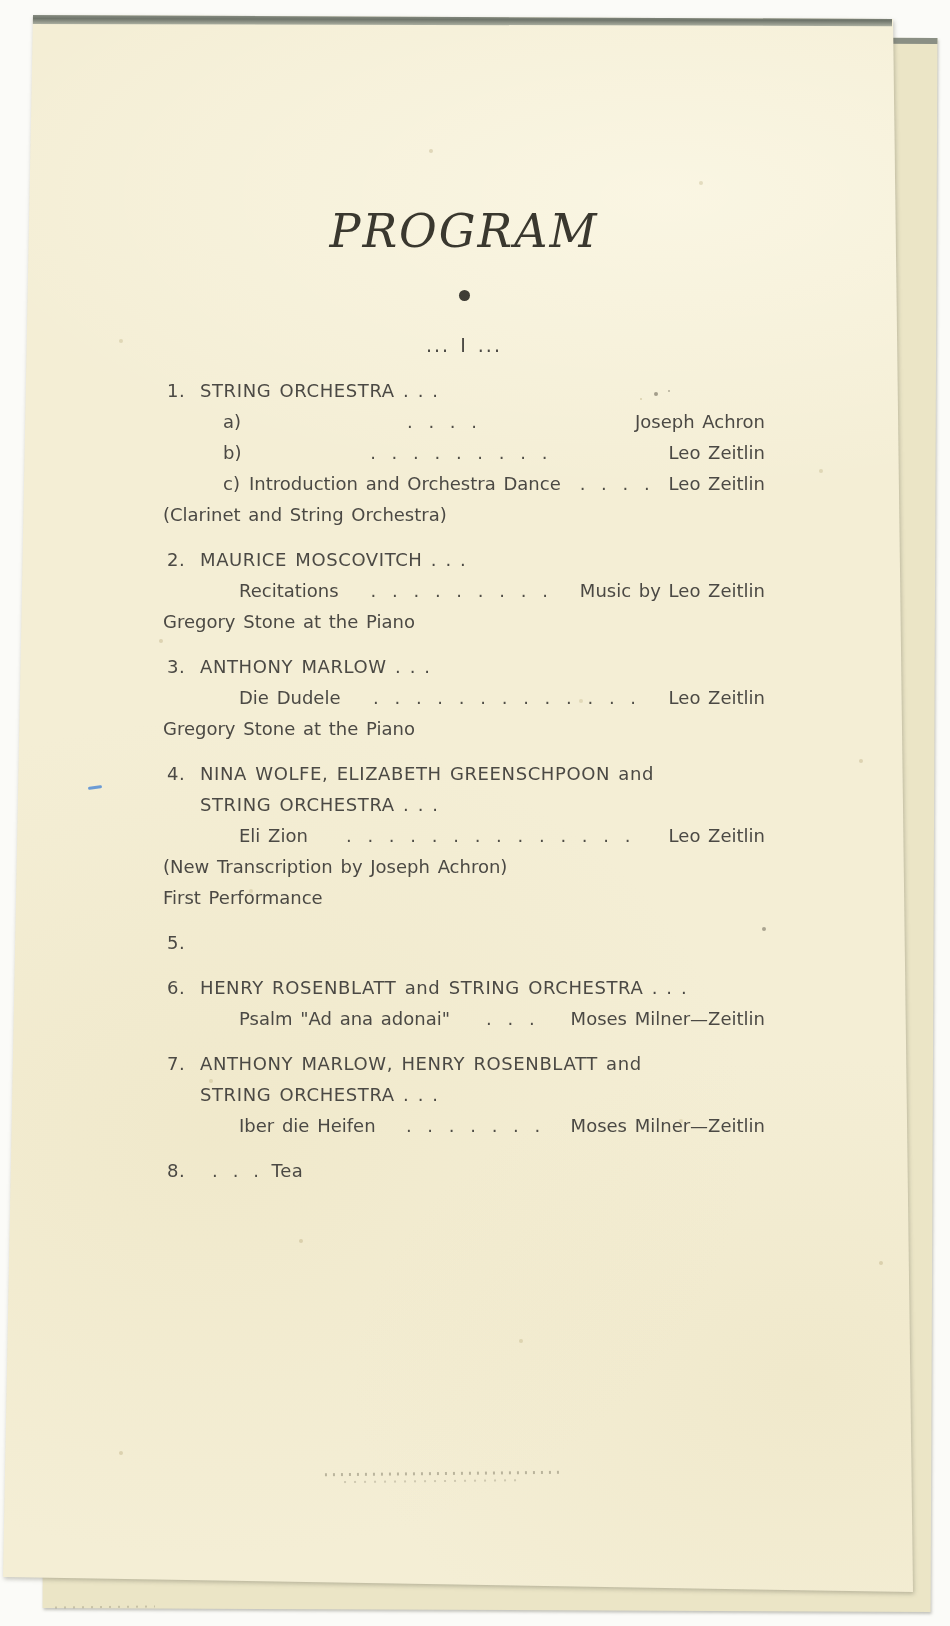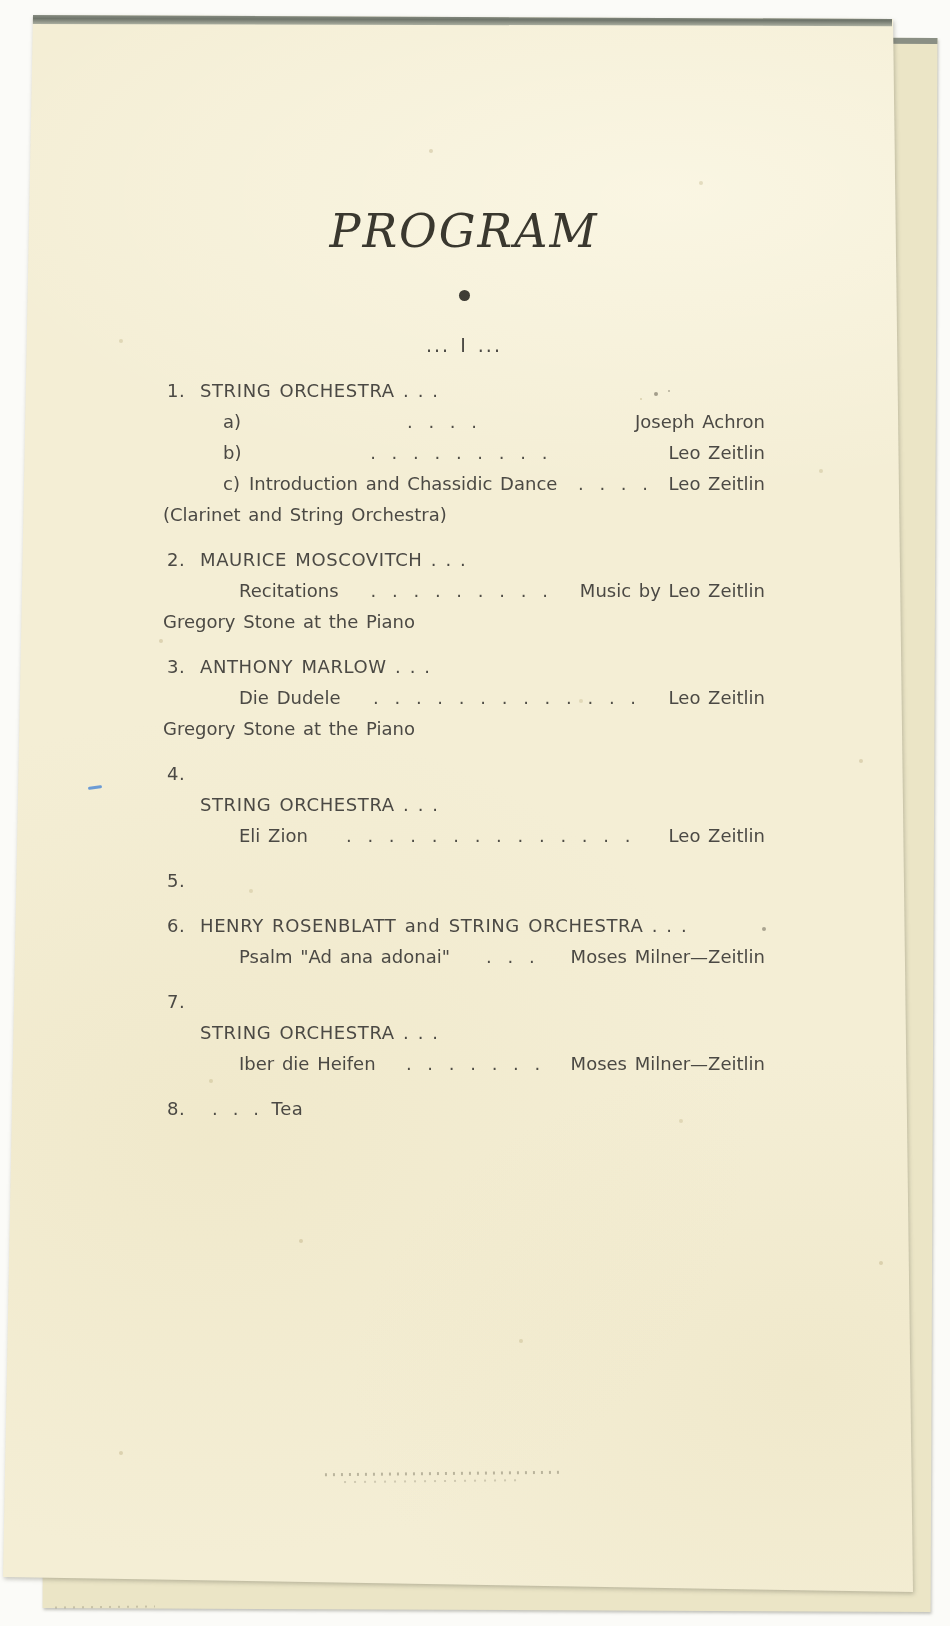--- a/index.html
+++ b/index.html
@@ -122,7 +122,7 @@
             </div>
             <div class="row t-piece">
               <span class="sub-label">c)</span>
-              <span class="piece-title">Introduction and Chassidic Dance</span>
+              <span class="piece-title">Introduction and Orchestra Dance</span>
               <span class="dots">. . . .</span>
               <span class="composer">Leo Zeitlin</span>
             </div>

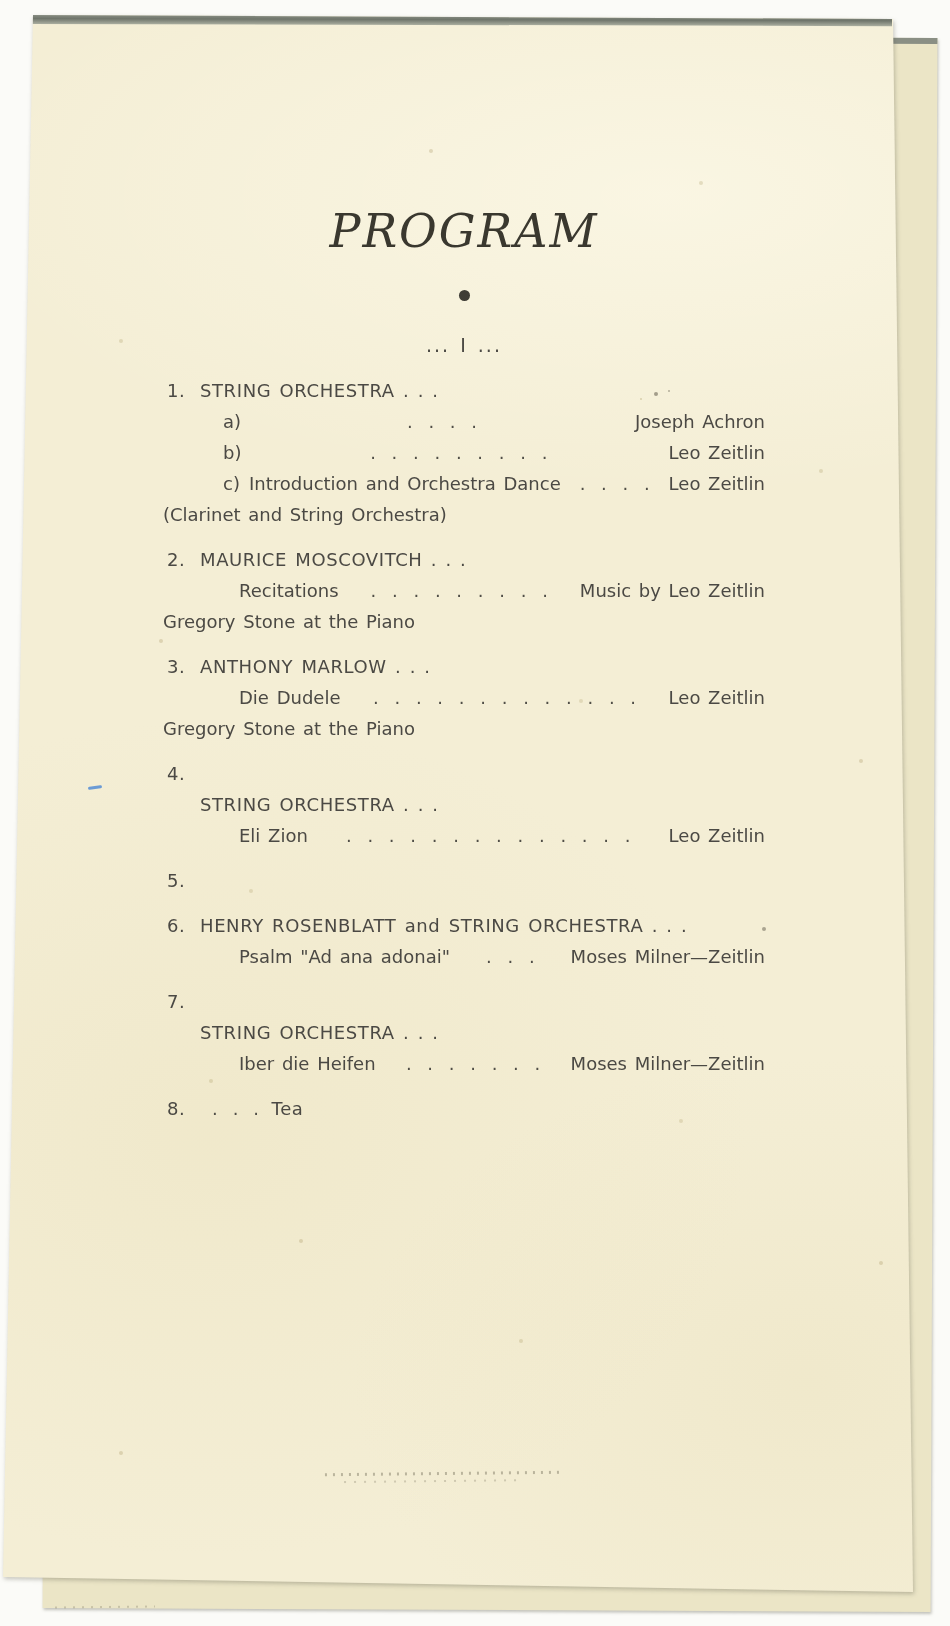--- a/index.html
+++ b/index.html
@@ -151,6 +151,7 @@
             <div class="row t-center">Gregory Stone at the Piano</div>
             <div class="row t-item">
               <span class="num">4.</span>
+              <span class="item-text">NINA WOLFE, ELIZABETH GREENSCHPOON and</span>
             </div>
             <div class="row t-item t-cont">
               <span class="num"></span>

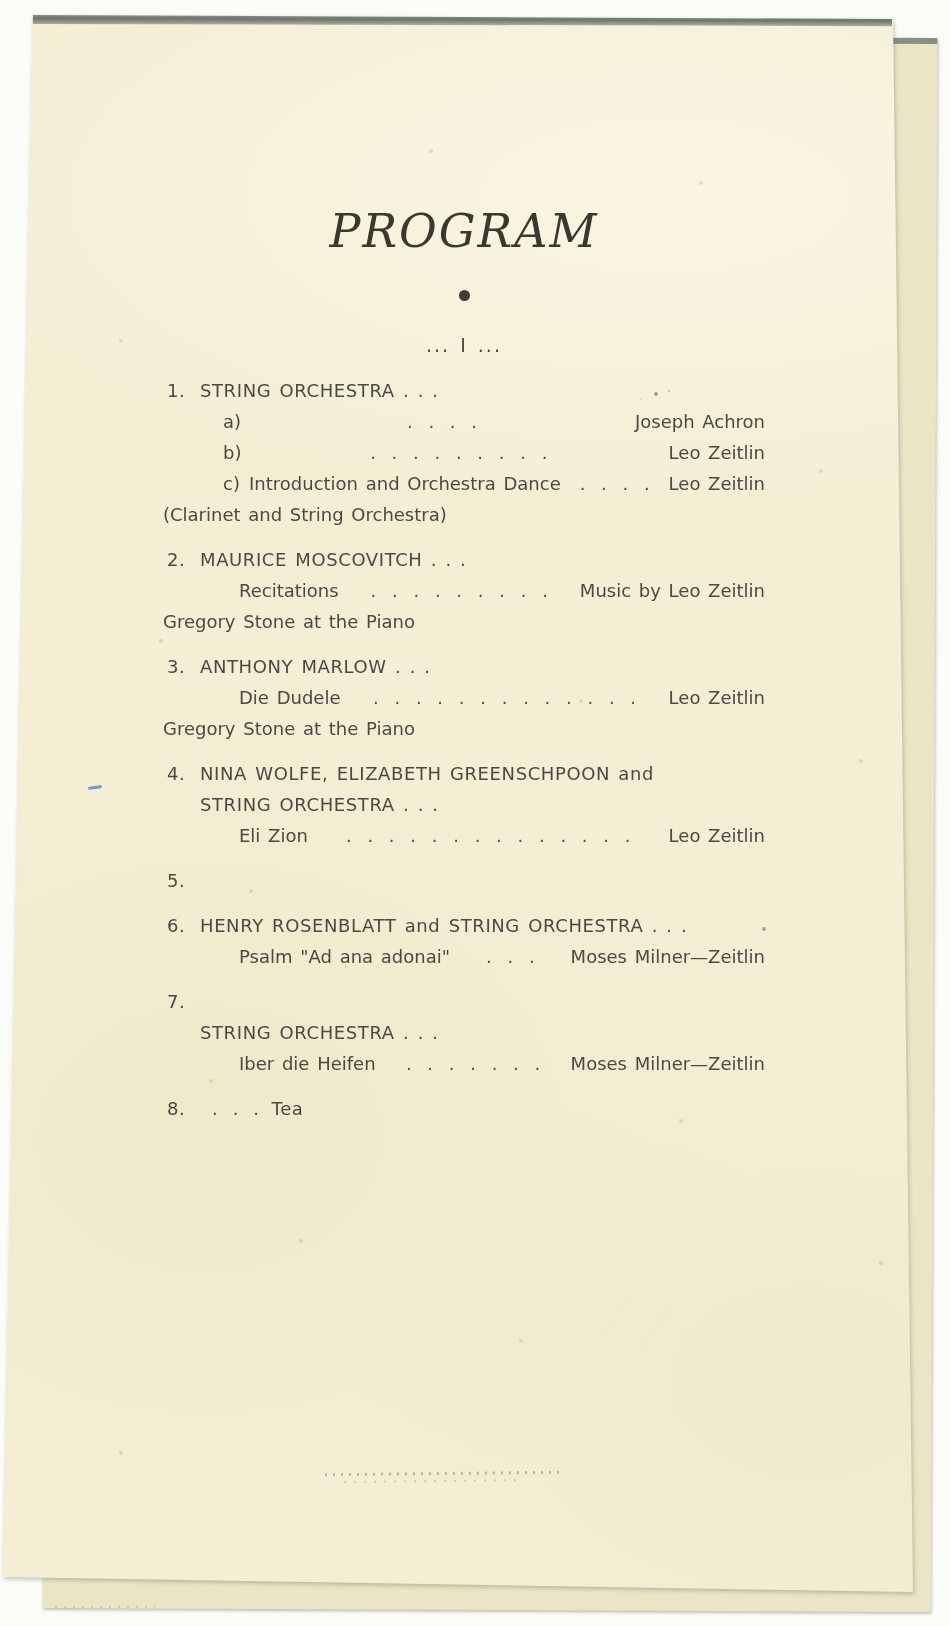--- a/index.html
+++ b/index.html
@@ -163,6 +163,7 @@
               <span class="dots">. . . . . . . . . . . . . .</span>
               <span class="composer">Leo Zeitlin</span>
             </div>
+            <div class="row t-center">(New Transcription by Joseph Achron)</div>
             <div class="row t-item">
               <span class="num">5.</span>
             </div>

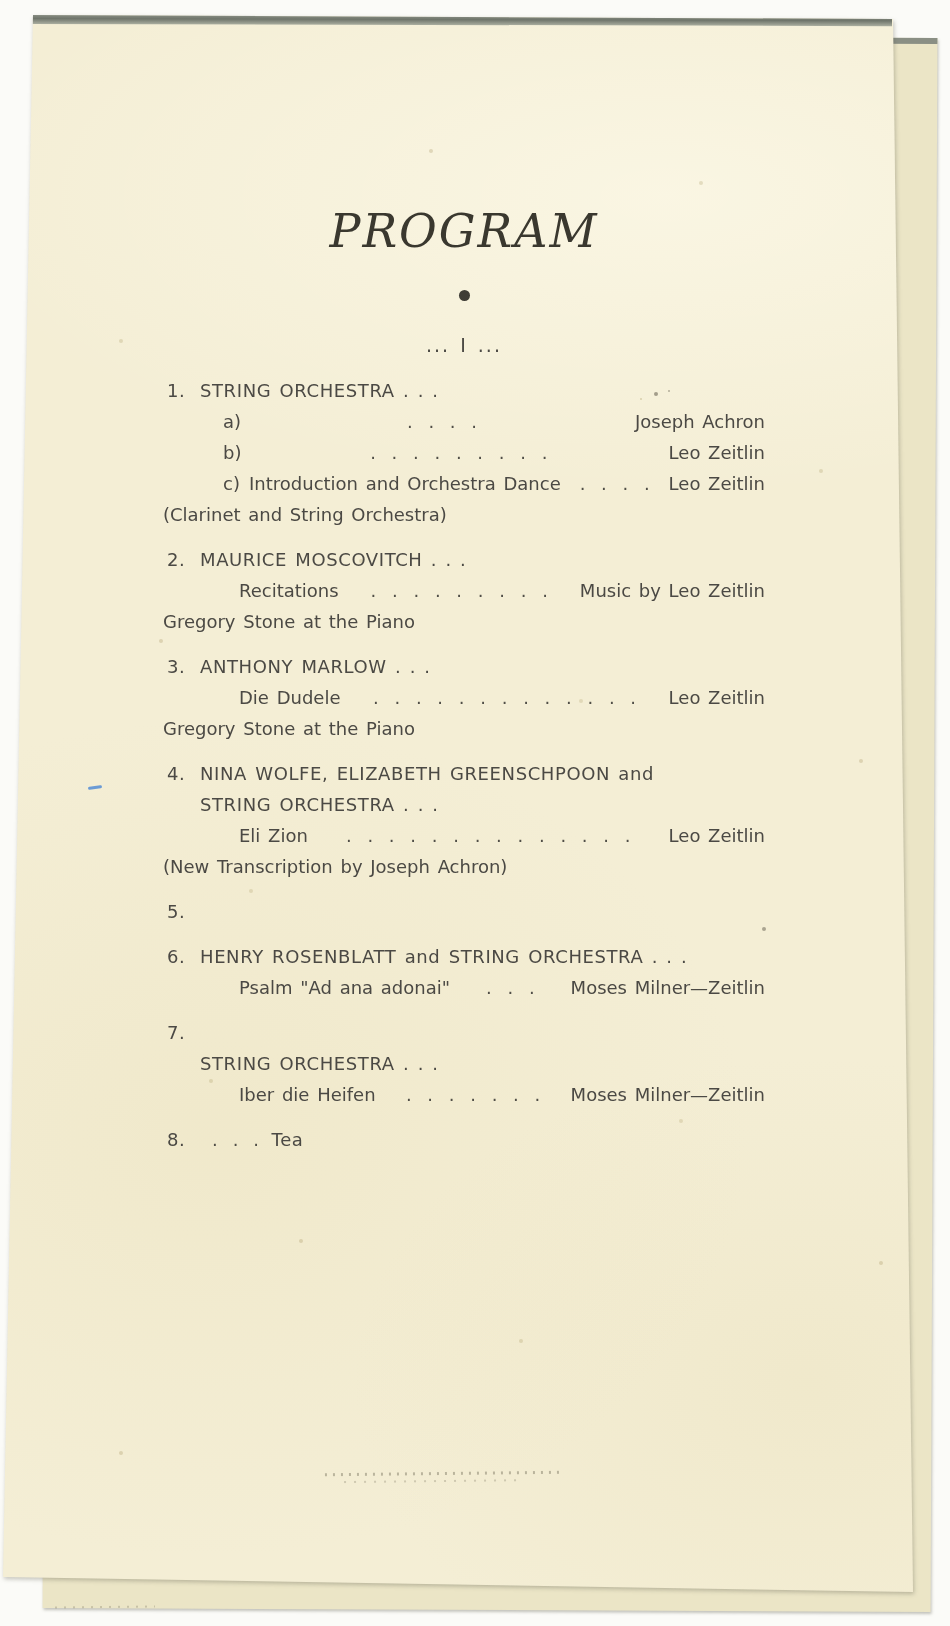--- a/index.html
+++ b/index.html
@@ -164,6 +164,7 @@
               <span class="composer">Leo Zeitlin</span>
             </div>
             <div class="row t-center">(New Transcription by Joseph Achron)</div>
+            <div class="row t-center">First Performance</div>
             <div class="row t-item">
               <span class="num">5.</span>
             </div>

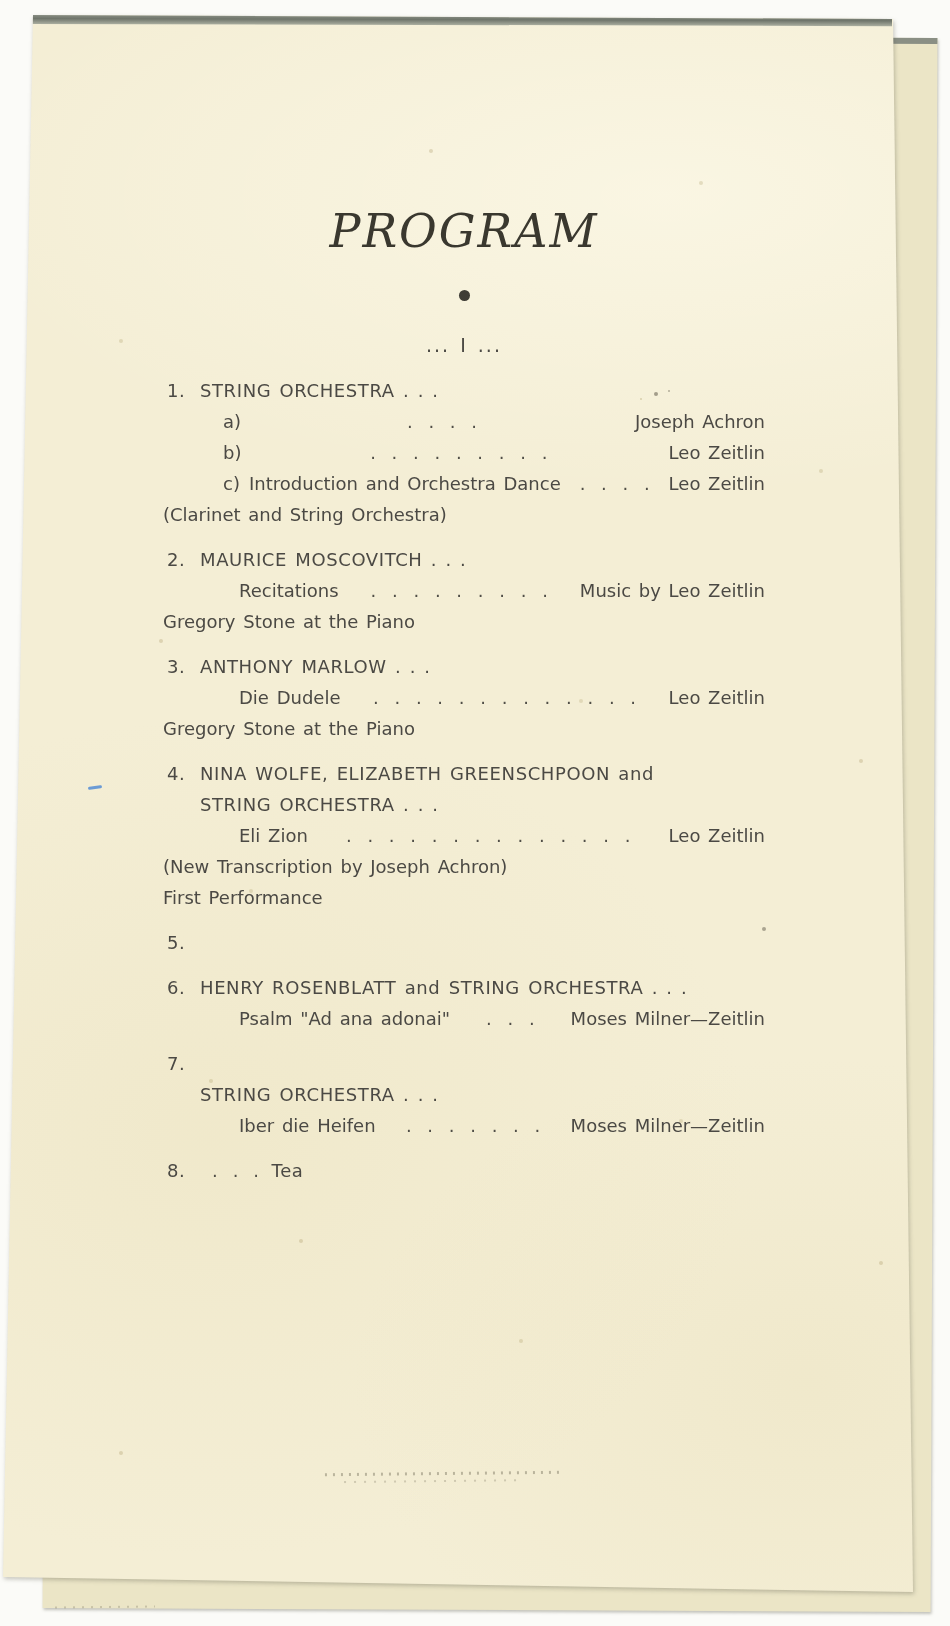--- a/index.html
+++ b/index.html
@@ -180,6 +180,7 @@
             </div>
             <div class="row t-item">
               <span class="num">7.</span>
+              <span class="item-text">ANTHONY MARLOW, HENRY ROSENBLATT and</span>
             </div>
             <div class="row t-item t-cont">
               <span class="num"></span>

